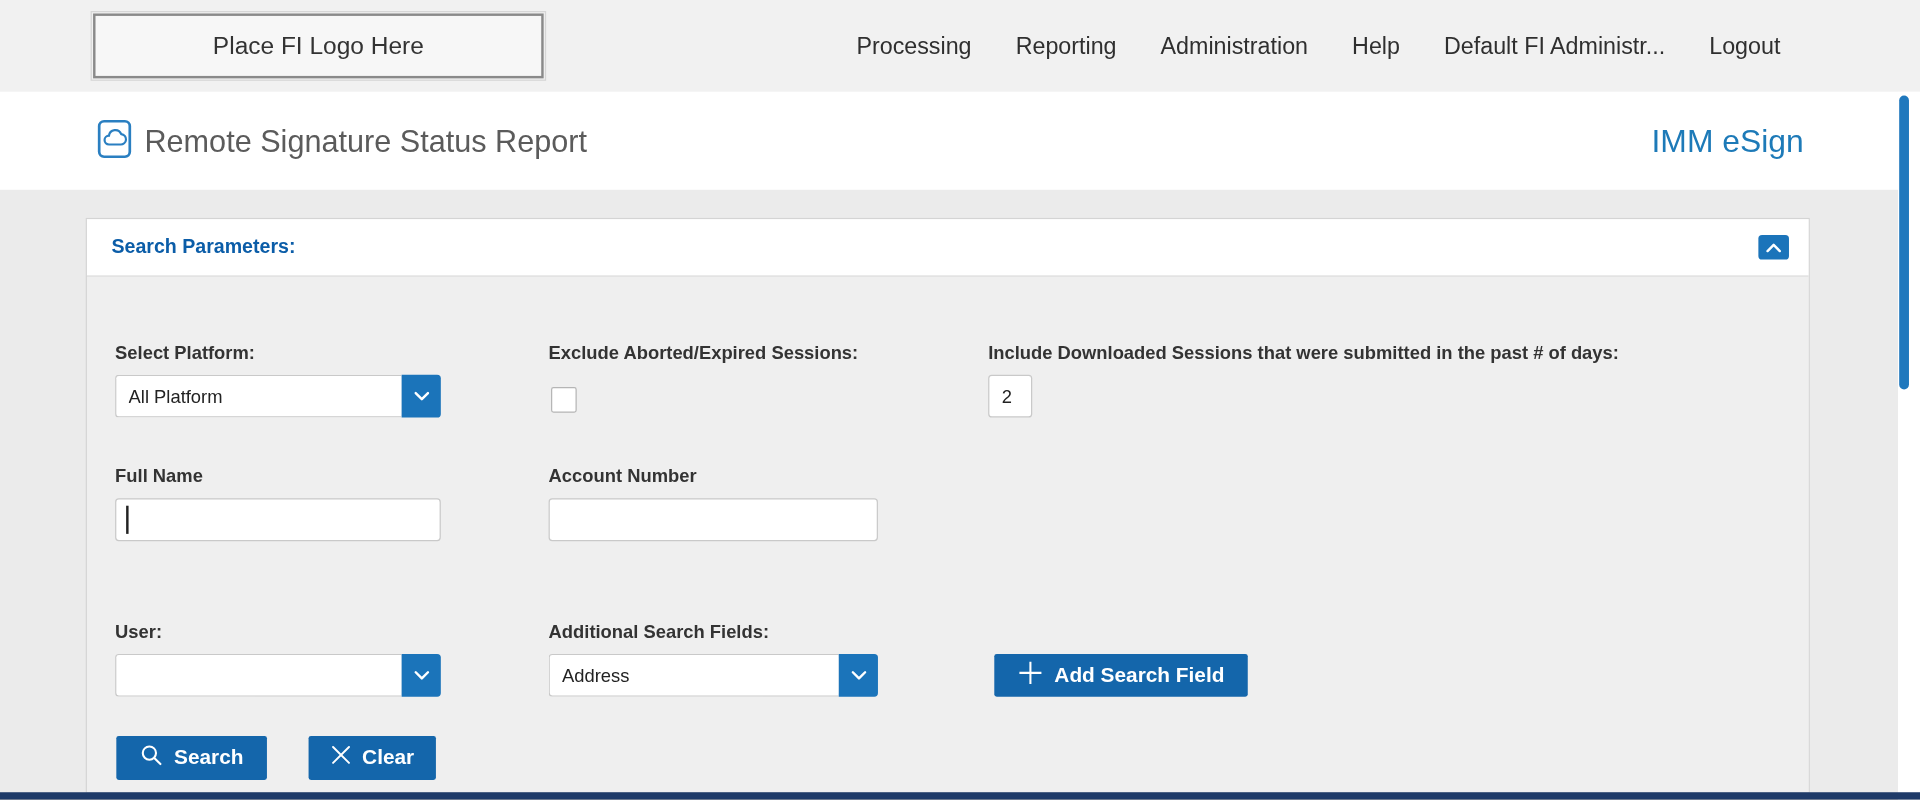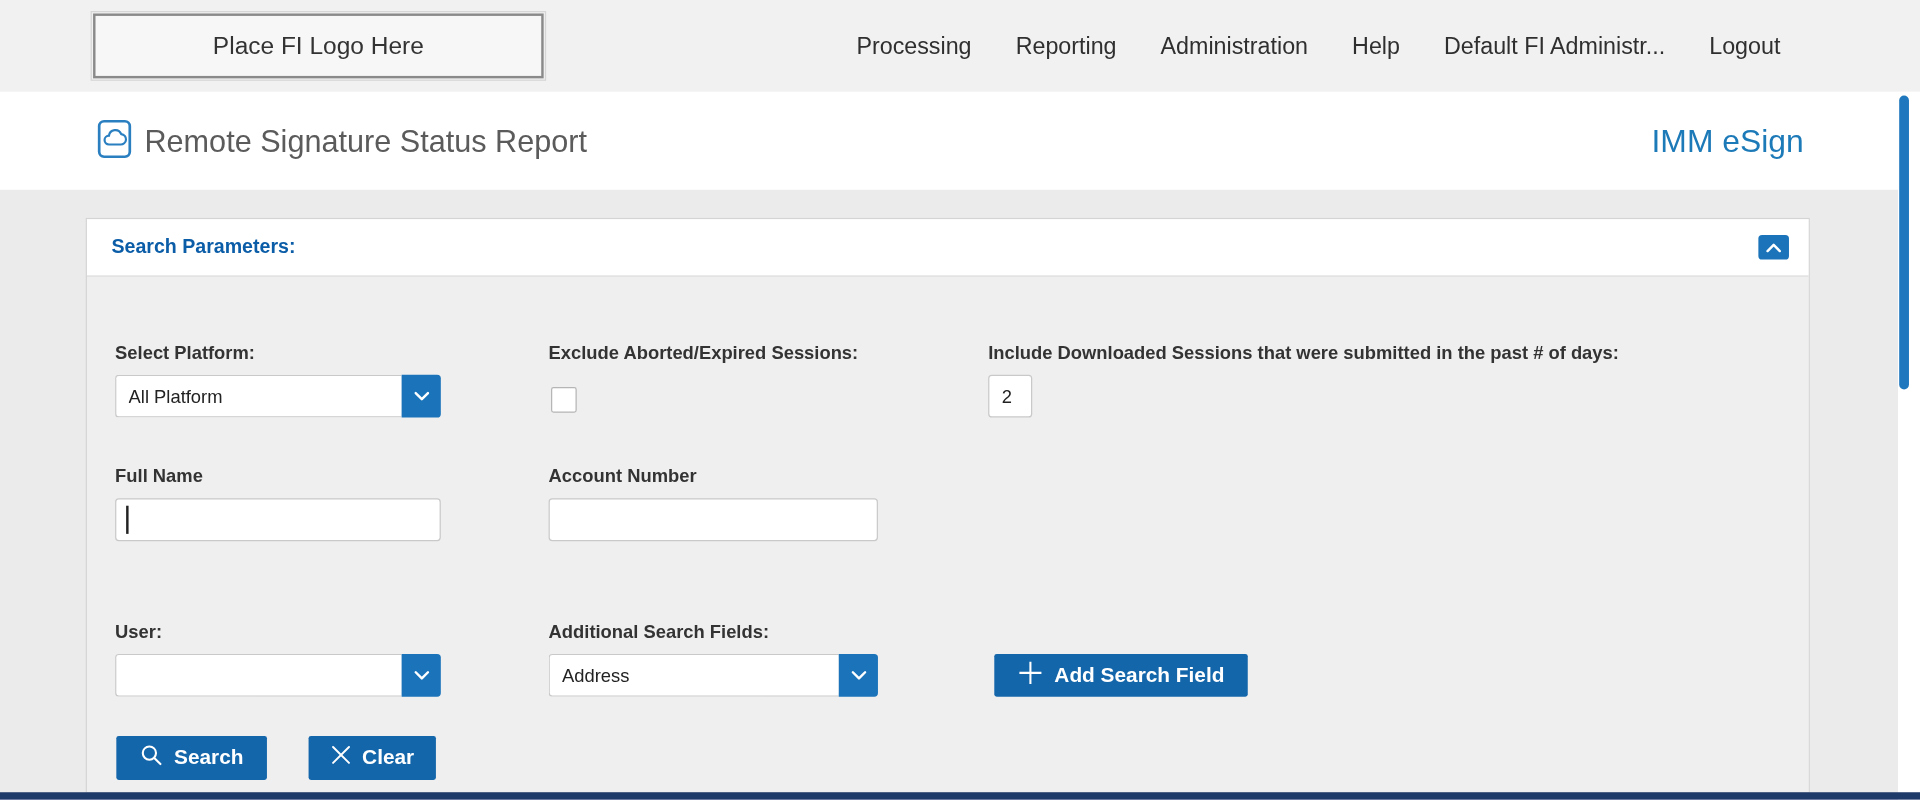--- a/index.html
+++ b/index.html
@@ -3,7 +3,7 @@
 <meta charset="utf-8">
 <style>
   html,body{margin:0;padding:0;background:#ffffff;}
-  .viewport{width:1920px;height:800px;overflow:hidden;position:relative;background:#8b5cf6;text-decoration:underline;}
+  .viewport{width:1920px;height:800px;overflow:hidden;position:relative;background:#a16207;text-decoration:underline;}
   .stage{
     width:1568px;height:653px;position:relative;
     transform:scale(1.22449);transform-origin:0 0;

